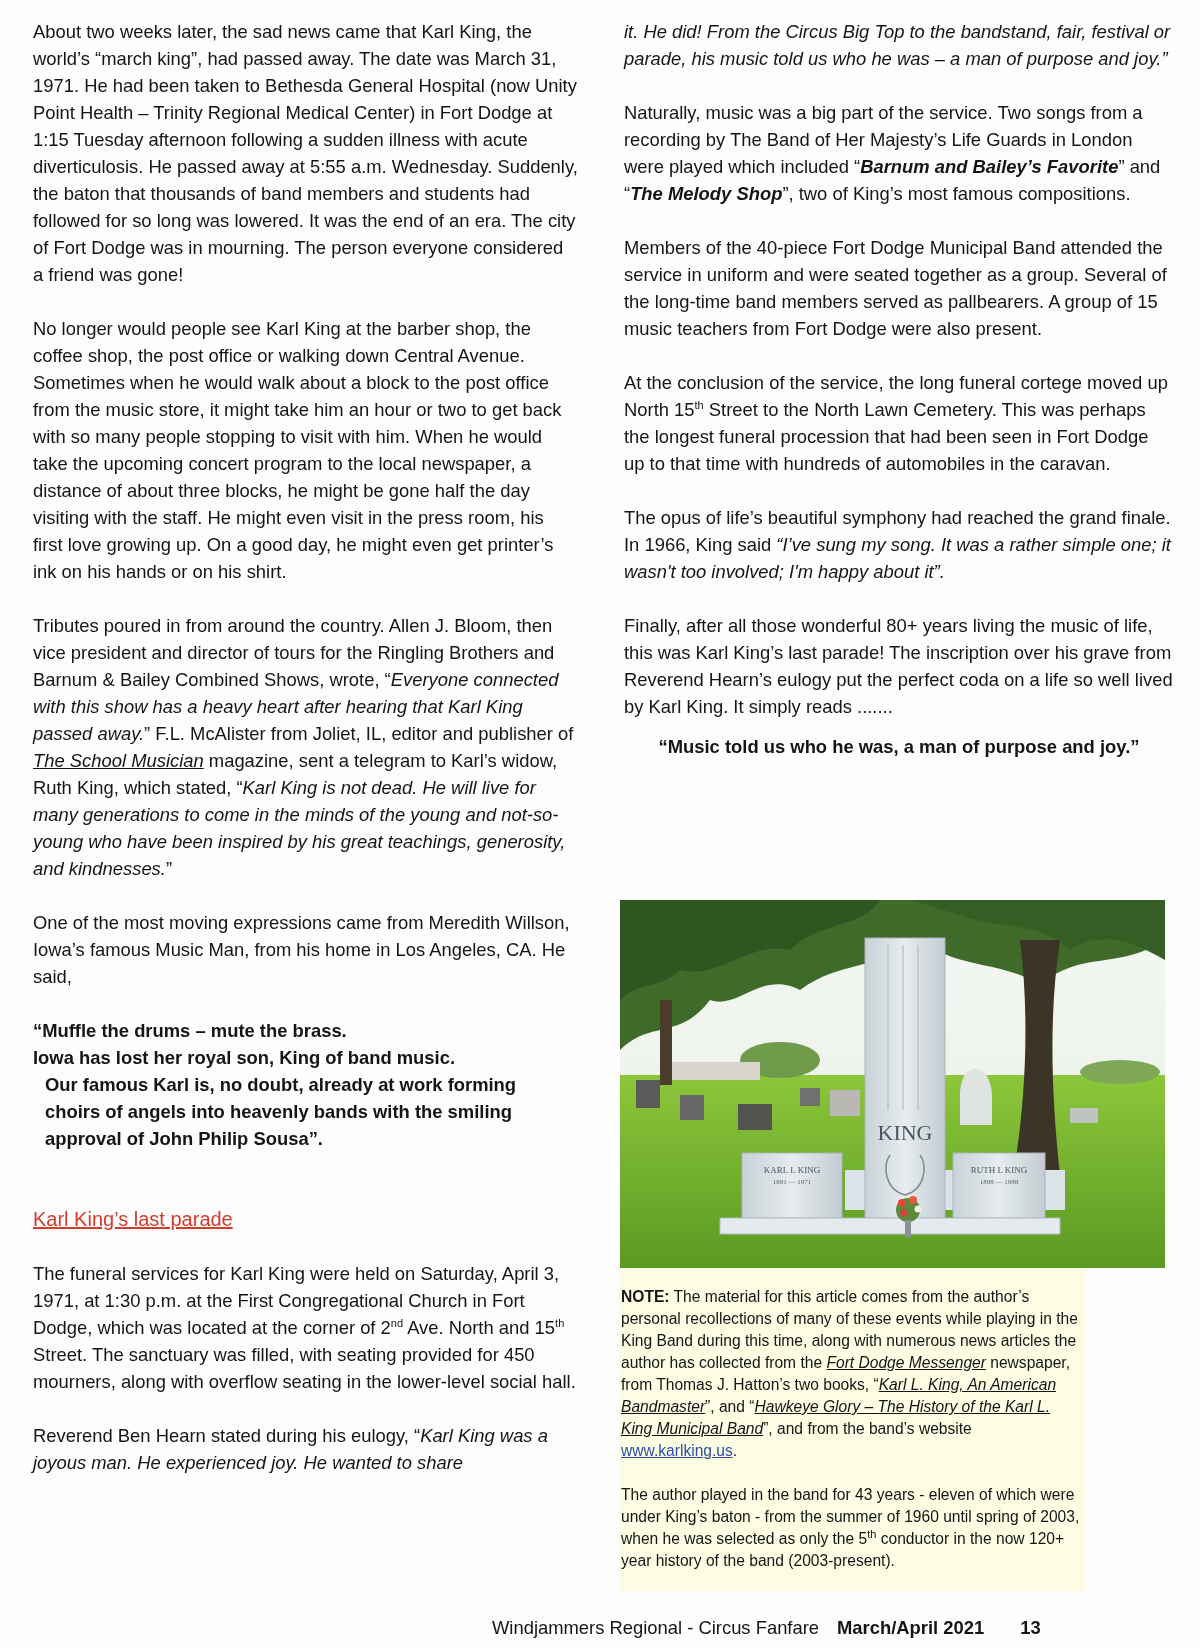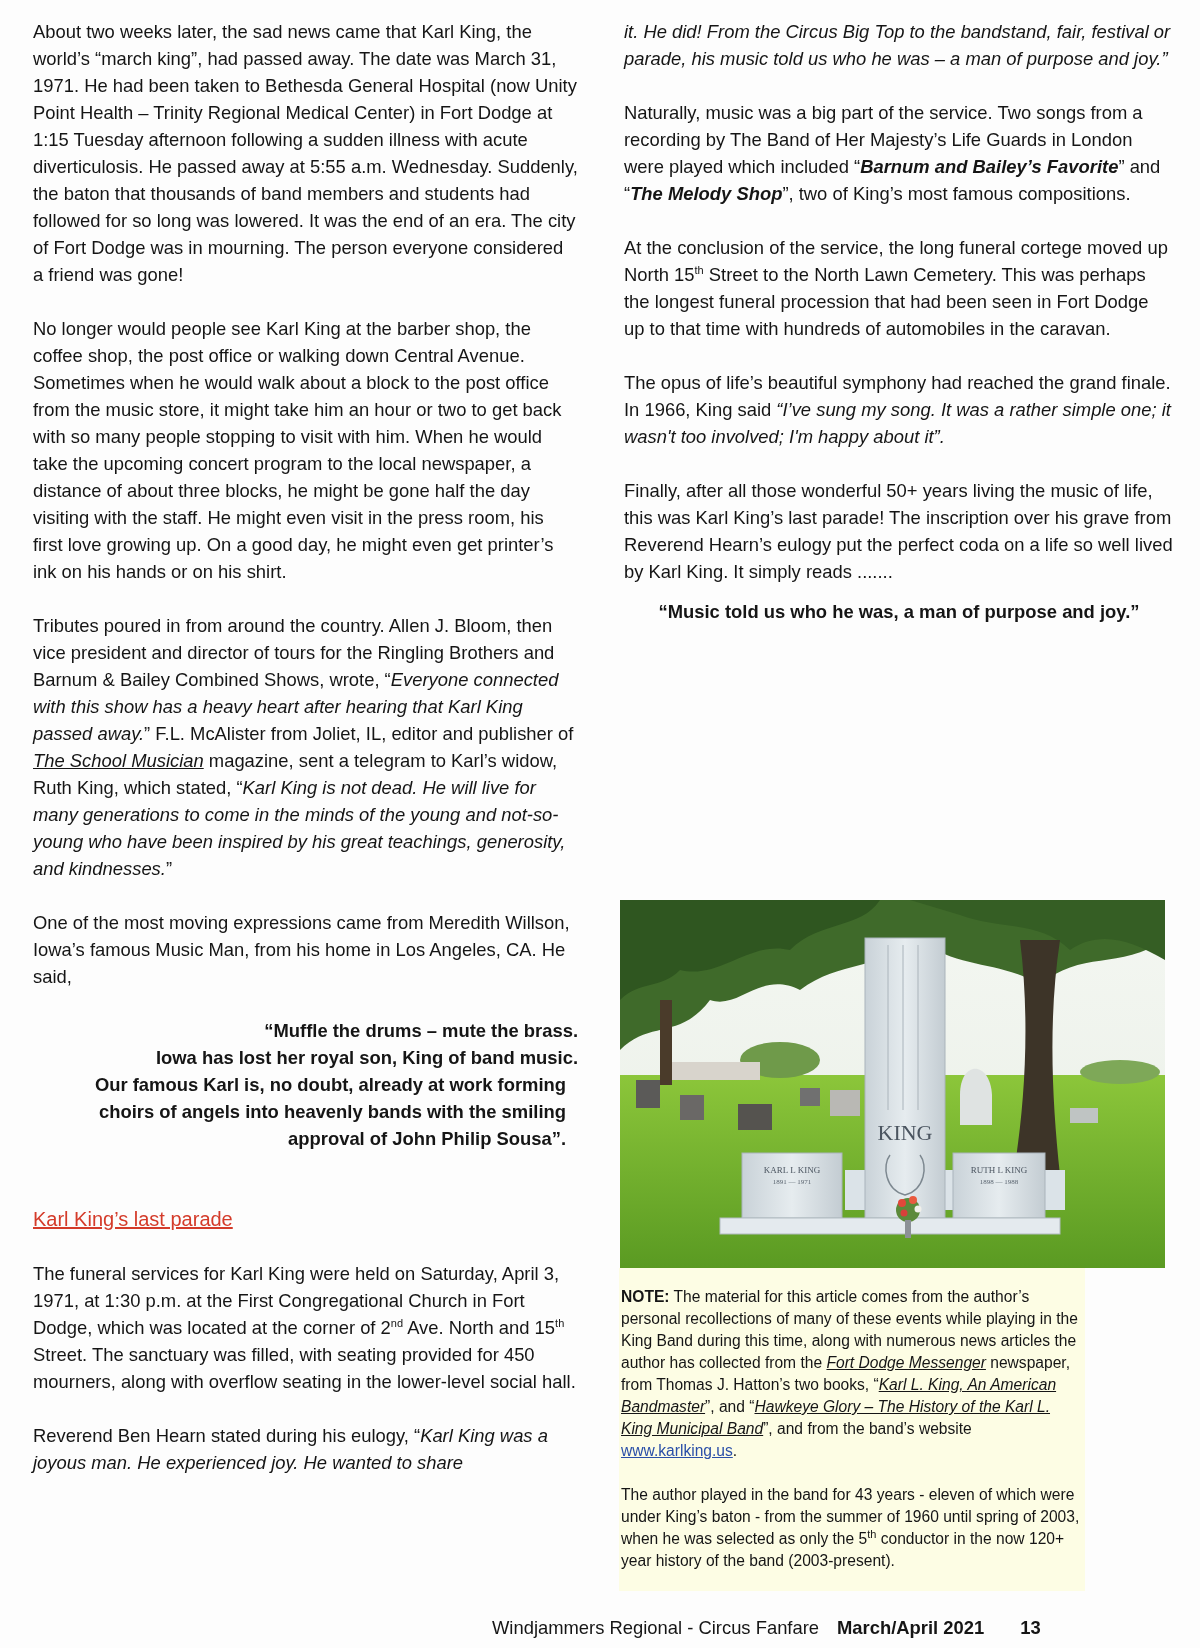--- a/index.html
+++ b/index.html
@@ -67,6 +67,7 @@
 <div id="col-right" class="col">
   <p><i>it.  He did!  From the Circus Big Top to the bandstand, fair, festival or parade, his music told us who he was – a man of purpose and joy.”</i></p>
   <p><span>Naturally, music was a big part of the service.  Two songs from a recording by The Band of Her Majesty’s Life Guards in London were played which included “</span><b><i>Barnum and Bailey’s Favorite</i></b><span>” and “</span><b><i>The Melody Shop</i></b><span>”, two of King’s most famous compositions.</span></p>
+  <p>Members of the 40-piece Fort Dodge Municipal Band attended the service in uniform and were seated together as a group.   Several of the long-time band members served as pallbearers.  A group of 15 music teachers from Fort Dodge were also present.</p>
   <p><span>At the conclusion of the service, the long funeral cortege moved up North 15</span><sup>th</sup><span> Street to the North Lawn Cemetery. This was perhaps the longest funeral procession that had been seen in Fort Dodge up to that time with hundreds of automobiles in the caravan.</span></p>
   <p><span>The opus of life’s beautiful symphony had reached the grand finale.  In 1966, King said </span><i>“I’ve sung my song. It was a rather simple one; it wasn't too involved; I'm happy about it”.</i></p>
   <p>Finally, after all those wonderful 50+ years living the music of life, this was Karl King’s last parade!  The inscription over his grave from Reverend Hearn’s eulogy put the perfect coda on a life so well lived by Karl King.  It simply reads .......</p>

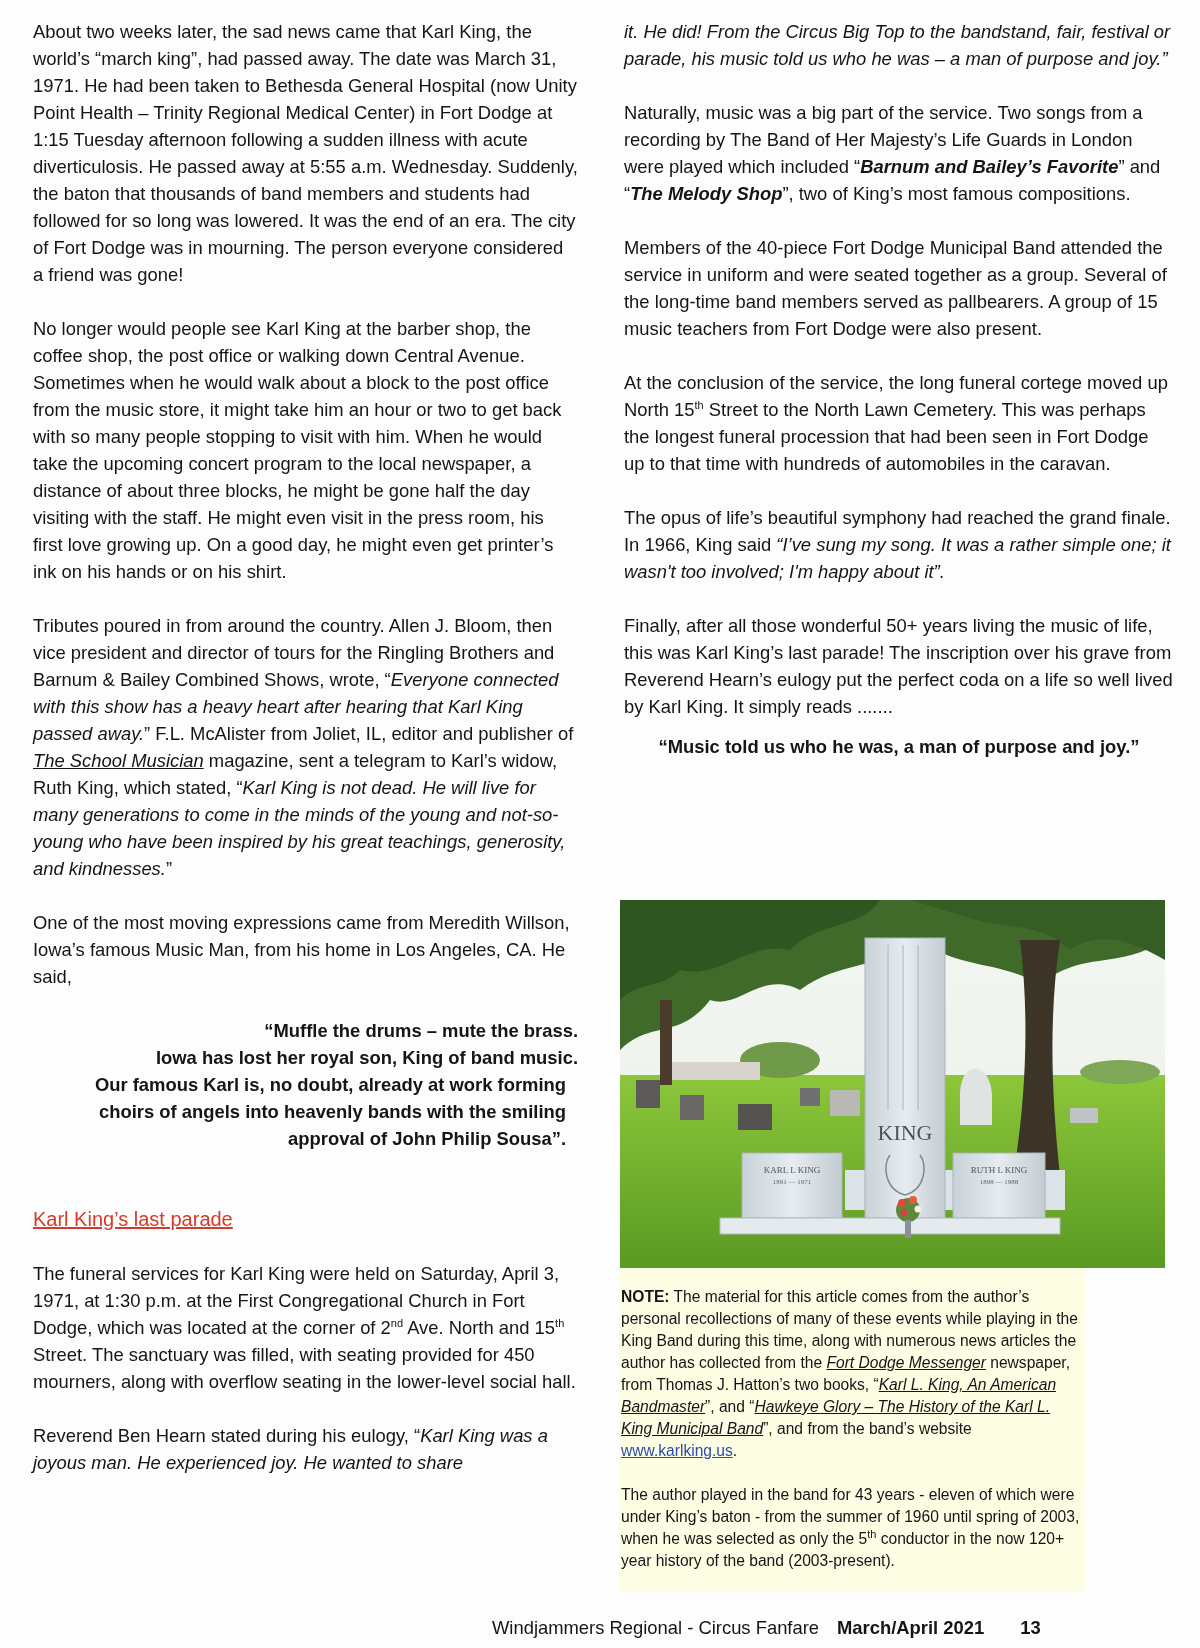--- a/index.html
+++ b/index.html
@@ -70,7 +70,7 @@
   <p>Members of the 40-piece Fort Dodge Municipal Band attended the service in uniform and were seated together as a group.   Several of the long-time band members served as pallbearers.  A group of 15 music teachers from Fort Dodge were also present.</p>
   <p><span>At the conclusion of the service, the long funeral cortege moved up North 15</span><sup>th</sup><span> Street to the North Lawn Cemetery. This was perhaps the longest funeral procession that had been seen in Fort Dodge up to that time with hundreds of automobiles in the caravan.</span></p>
   <p><span>The opus of life’s beautiful symphony had reached the grand finale.  In 1966, King said </span><i>“I’ve sung my song. It was a rather simple one; it wasn't too involved; I'm happy about it”.</i></p>
-  <p>Finally, after all those wonderful 50+ years living the music of life, this was Karl King’s last parade!  The inscription over his grave from Reverend Hearn’s eulogy put the perfect coda on a life so well lived by Karl King.  It simply reads .......</p>
+  <p>Finally, after all those wonderful 80+ years living the music of life, this was Karl King’s last parade!  The inscription over his grave from Reverend Hearn’s eulogy put the perfect coda on a life so well lived by Karl King.  It simply reads .......</p>
   <div class="inscription">“Music told us who he was, a man of purpose and joy.”</div>
 </div>
 

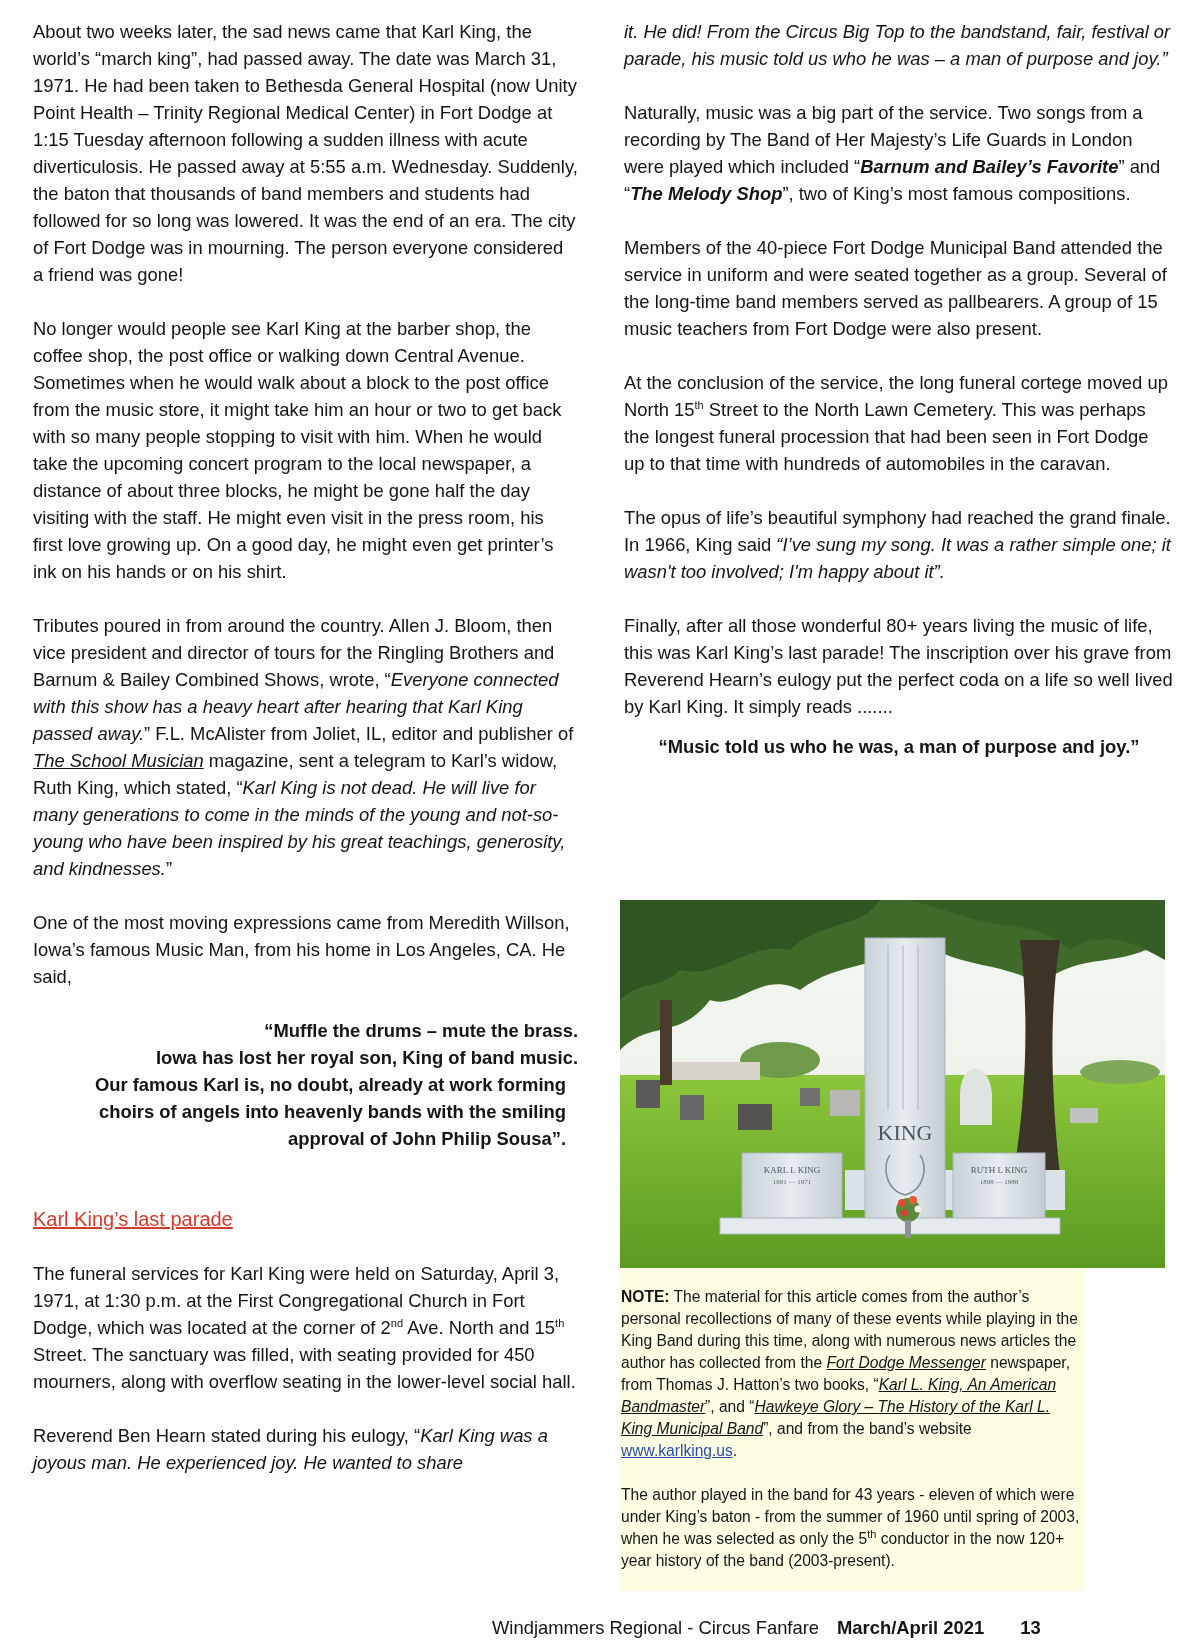--- a/index.html
+++ b/index.html
@@ -18,7 +18,7 @@
   u { text-decoration: underline; }
   sup { font-size: 11px; line-height: 0; vertical-align: super; }
   .quote-block {
-    text-align: right; font-weight: bold; font-size: 18.4px; line-height: 27px;
+    text-align: left; font-weight: bold; font-size: 18.4px; line-height: 27px;
     margin: 0 0 54px 0;
   }
   .section-heading {

